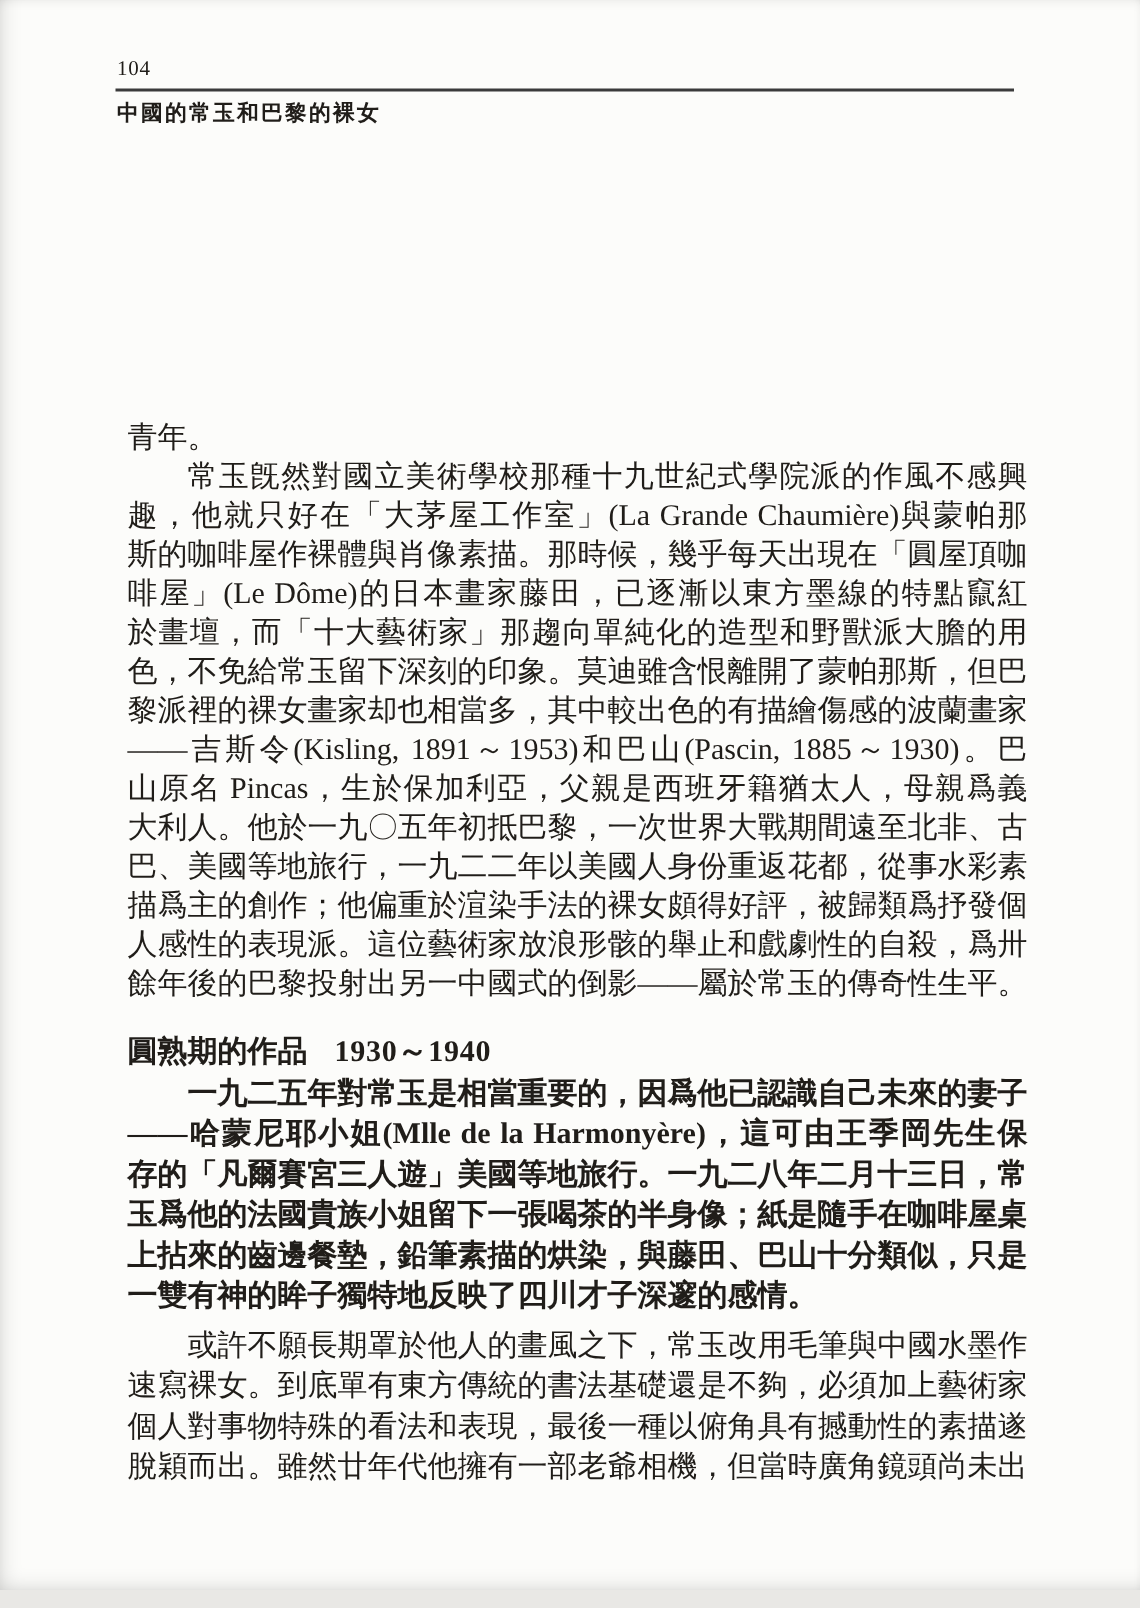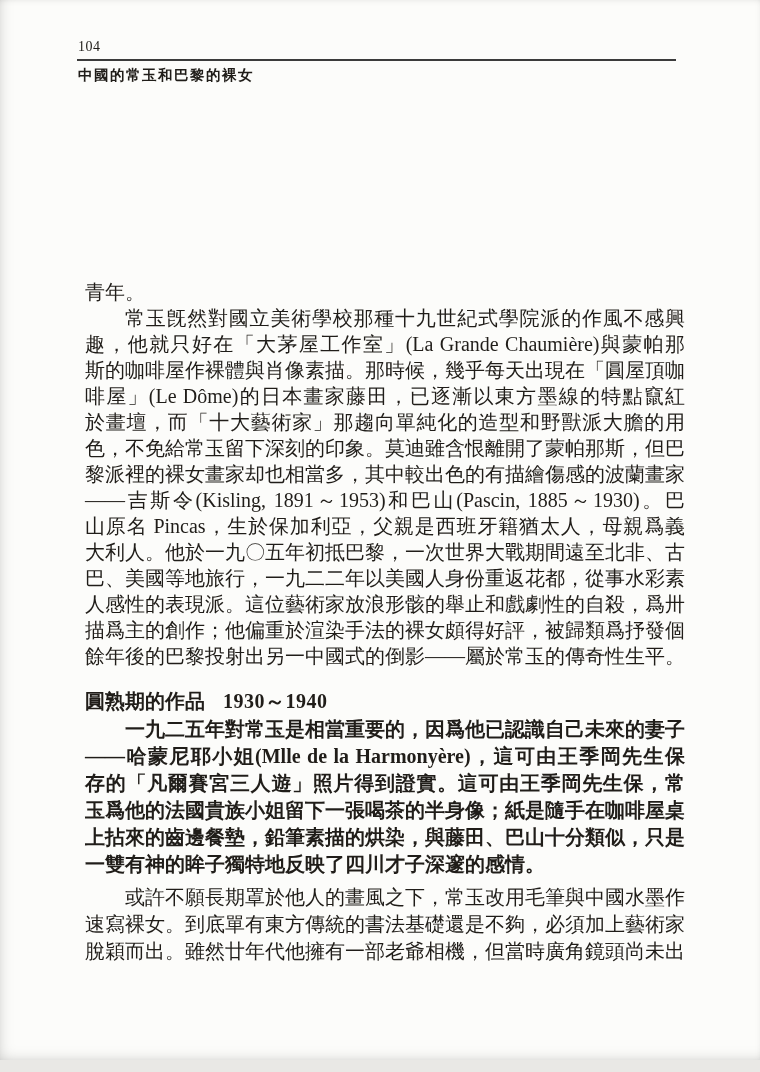--- a/index.html
+++ b/index.html
@@ -74,8 +74,8 @@
       <div class="ln fill">山原名 Pincas，生於保加利亞，父親是西班牙籍猶太人，母親爲義</div>
       <div class="ln fill">大利人。他於一九〇五年初抵巴黎，一次世界大戰期間遠至北非、古</div>
       <div class="ln fill">巴、美國等地旅行，一九二二年以美國人身份重返花都，從事水彩素</div>
+      <div class="ln fill">描爲主的創作；他偏重於渲染手法的裸女頗得好評，被歸類爲抒發個</div>
       <div class="ln fill">人感性的表現派。這位藝術家放浪形骸的舉止和戲劇性的自殺，爲卅</div>
-      <div class="ln fill">描爲主的創作；他偏重於渲染手法的裸女頗得好評，被歸類爲抒發個</div>
       <div class="ln last">餘年後的巴黎投射出另一中國式的倒影——屬於常玉的傳奇性生平。</div>
     </div>
 

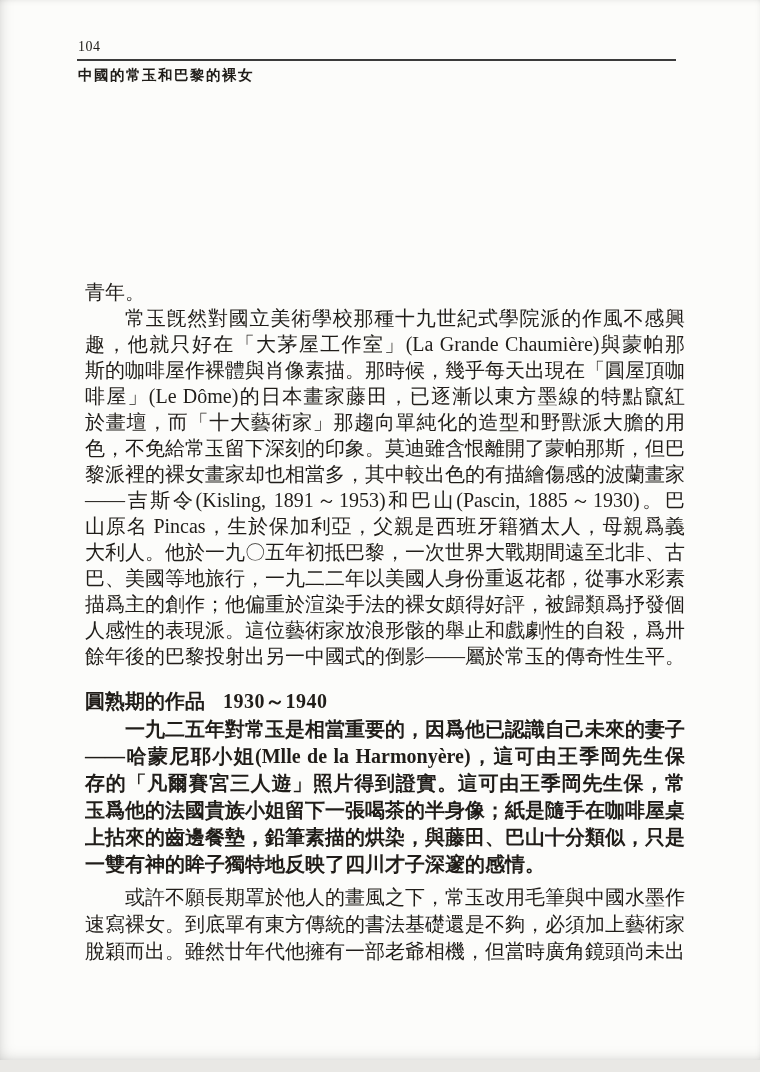--- a/index.html
+++ b/index.html
@@ -86,7 +86,7 @@
     <div class="para p3">
       <div class="ln fill indent">一九二五年對常玉是相當重要的，因爲他已認識自己未來的妻子</div>
       <div class="ln fill">——哈蒙尼耶小姐(Mlle de la Harmonyère)，這可由王季岡先生保</div>
-      <div class="ln fill">存的「凡爾賽宮三人遊」照片得到證實。這可由王季岡先生保，常</div>
+      <div class="ln fill">存的「凡爾賽宮三人遊」美國等地旅行。一九二八年二月十三日，常</div>
       <div class="ln fill">玉爲他的法國貴族小姐留下一張喝茶的半身像；紙是隨手在咖啡屋桌</div>
       <div class="ln fill">上拈來的齒邊餐墊，鉛筆素描的烘染，與藤田、巴山十分類似，只是</div>
       <div class="ln last">一雙有神的眸子獨特地反映了四川才子深邃的感情。</div>

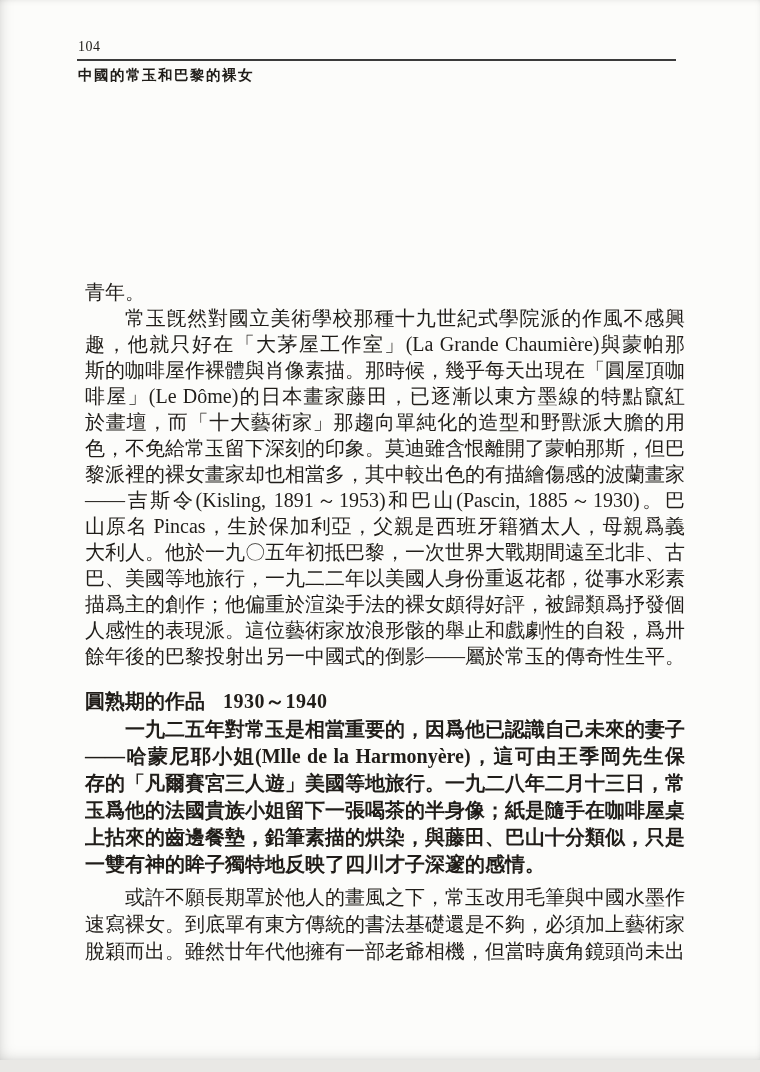--- a/index.html
+++ b/index.html
@@ -95,6 +95,7 @@
     <div class="para p4">
       <div class="ln fill indent">或許不願長期罩於他人的畫風之下，常玉改用毛筆與中國水墨作</div>
       <div class="ln fill">速寫裸女。到底單有東方傳統的書法基礎還是不夠，必須加上藝術家</div>
+      <div class="ln fill">個人對事物特殊的看法和表現，最後一種以俯角具有撼動性的素描遂</div>
       <div class="ln last">脫穎而出。雖然廿年代他擁有一部老爺相機，但當時廣角鏡頭尚未出</div>
     </div>
 

